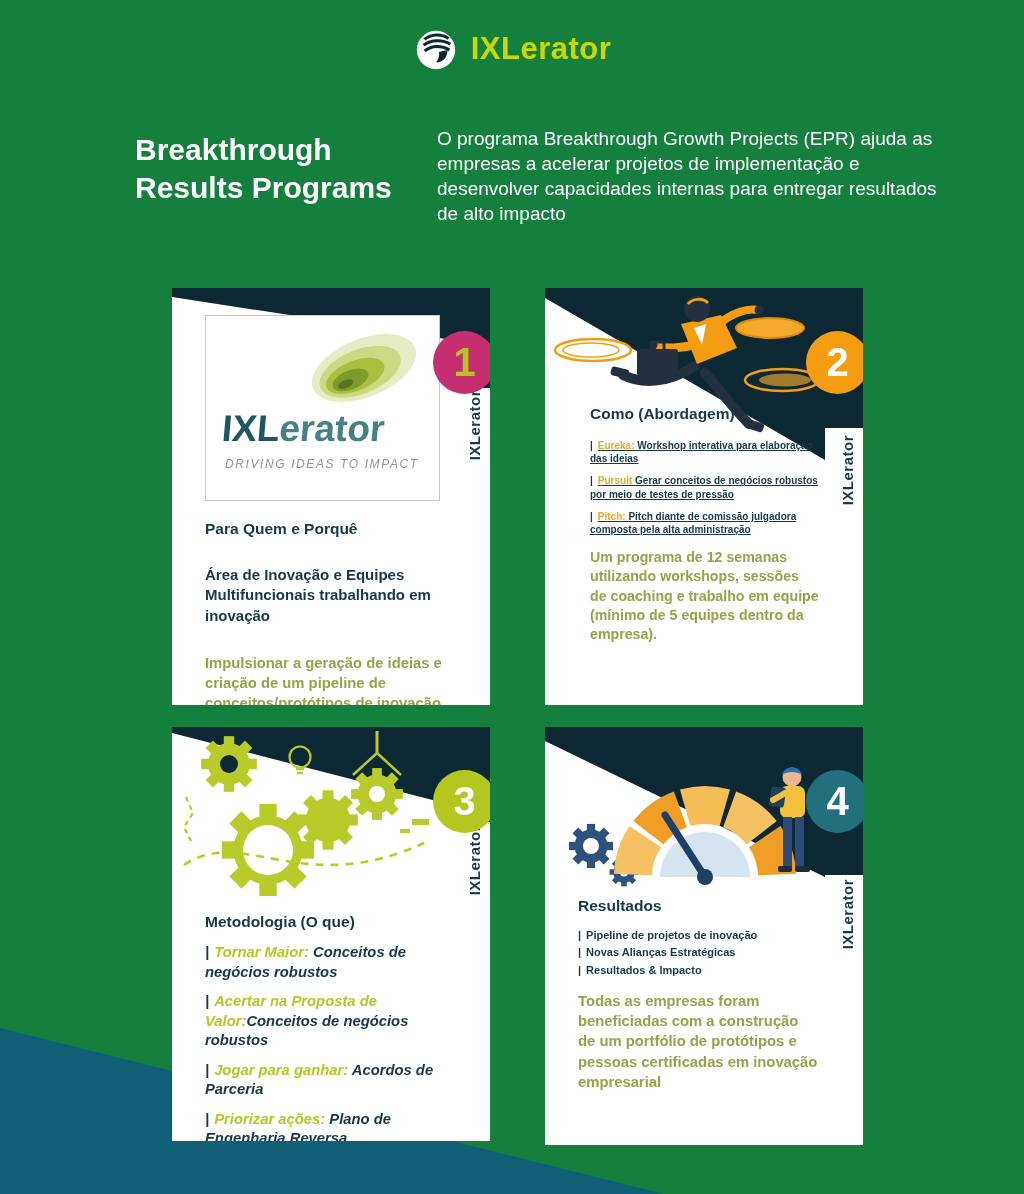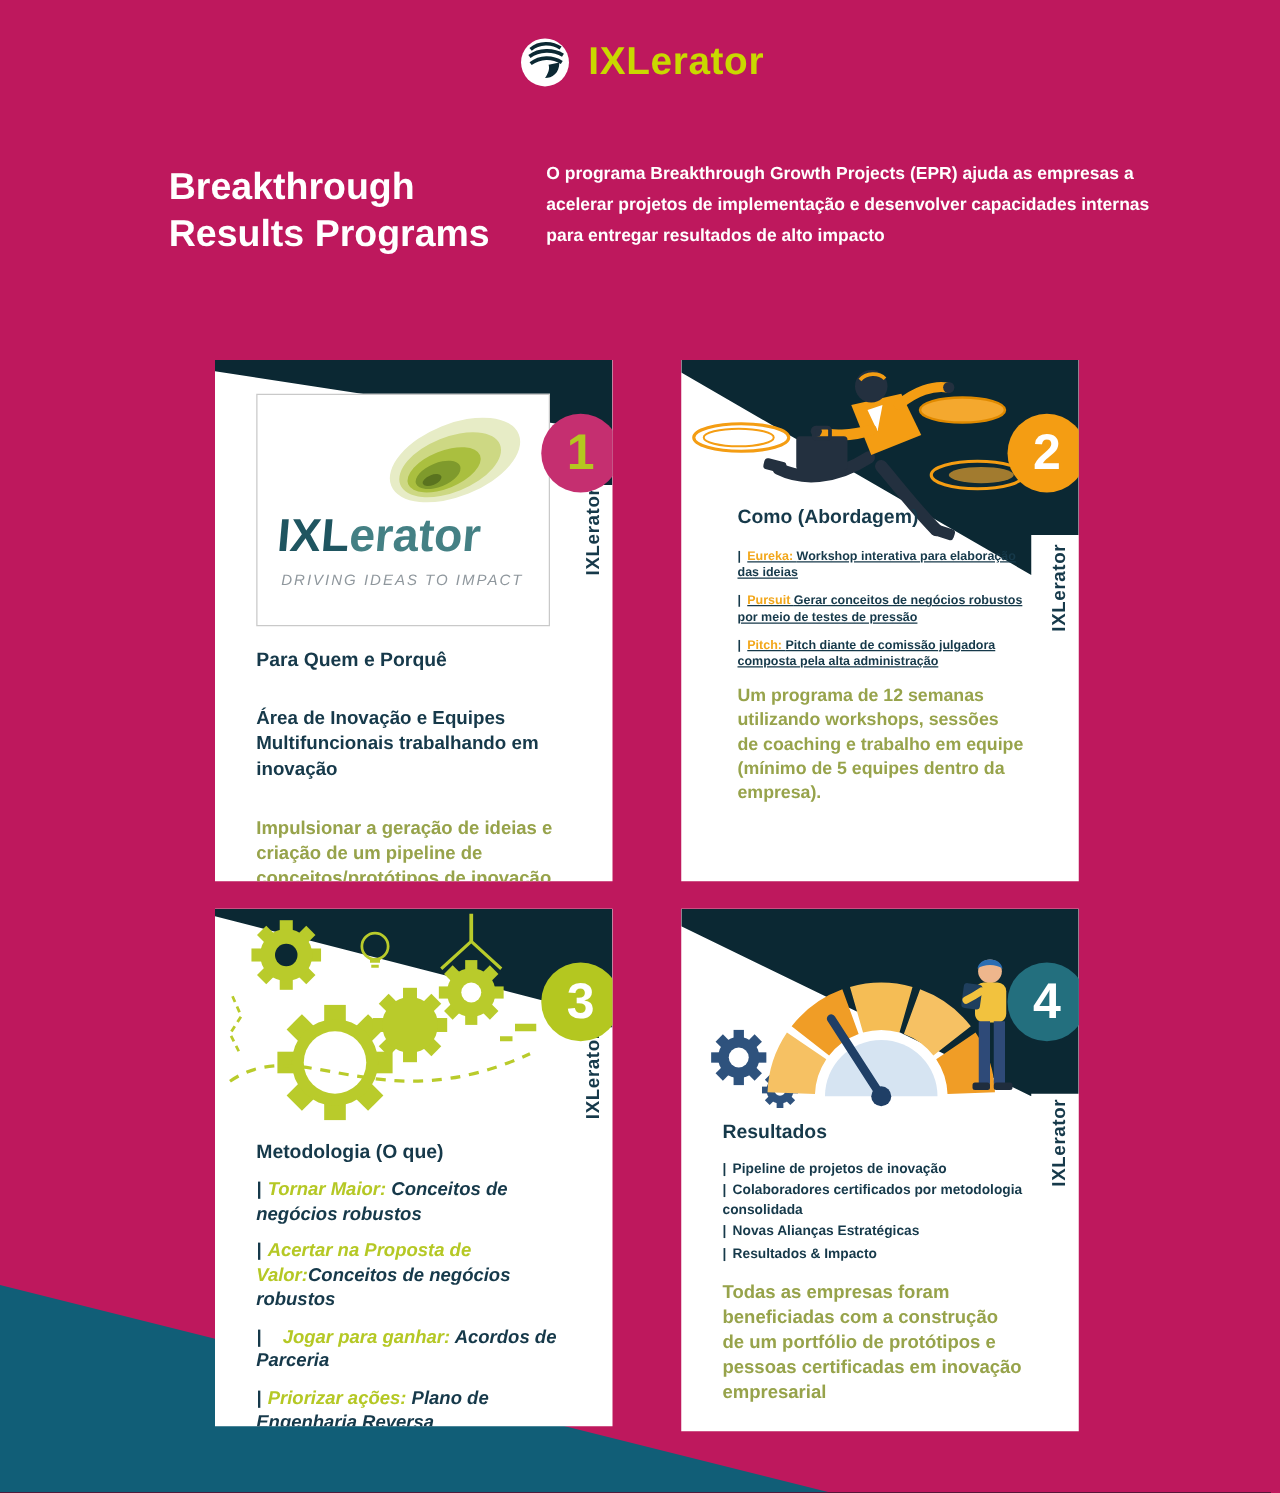--- a/index.html
+++ b/index.html
@@ -3,7 +3,7 @@
 <meta charset="utf-8">
 <style>
   html,body{margin:0;padding:0;background:#06161d;}
-  .page{position:relative;width:1024px;height:1194px;background:#be185d;overflow:hidden;
+  .page{position:relative;width:1024px;height:1194px;background:#15803d;overflow:hidden;
         font-family:"Liberation Sans",sans-serif;}
   .bg-accent{position:absolute;left:0;top:1028px;width:664px;height:166px;background:#115e77;
         clip-path:polygon(0 0,100% 100%,0 100%);}

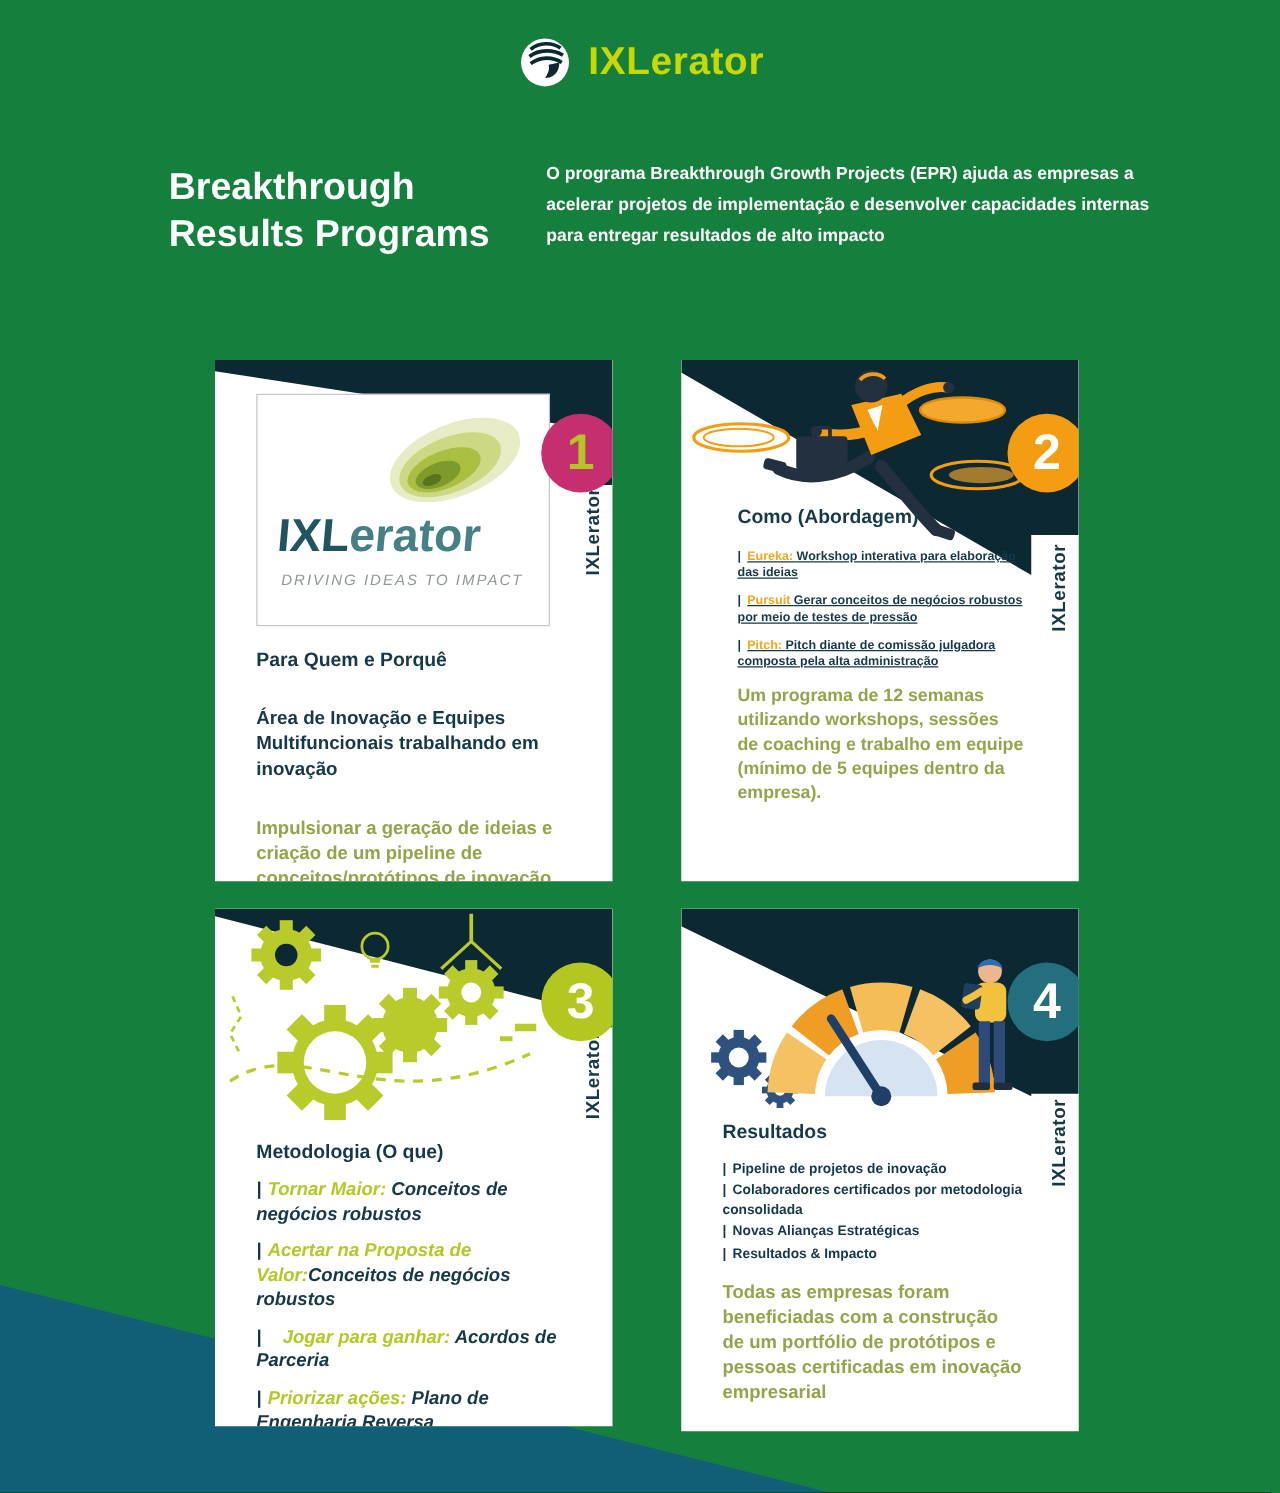--- a/index.html
+++ b/index.html
@@ -15,7 +15,7 @@
   .intro-title{position:absolute;left:135px;top:131px;color:#ffffff;font-size:30px;
         font-weight:bold;line-height:38px;}
   .intro-desc{position:absolute;left:437px;top:126px;width:500px;color:#ffffff;
-        font-size:14px;font-weight:bold;line-height:25px;}
+        font-size:19px;font-weight:normal;line-height:25px;}
   
   .card{position:absolute;width:318px;height:417px;background:#ffffff;overflow:hidden;}
   .c1{left:172px;top:288px;}

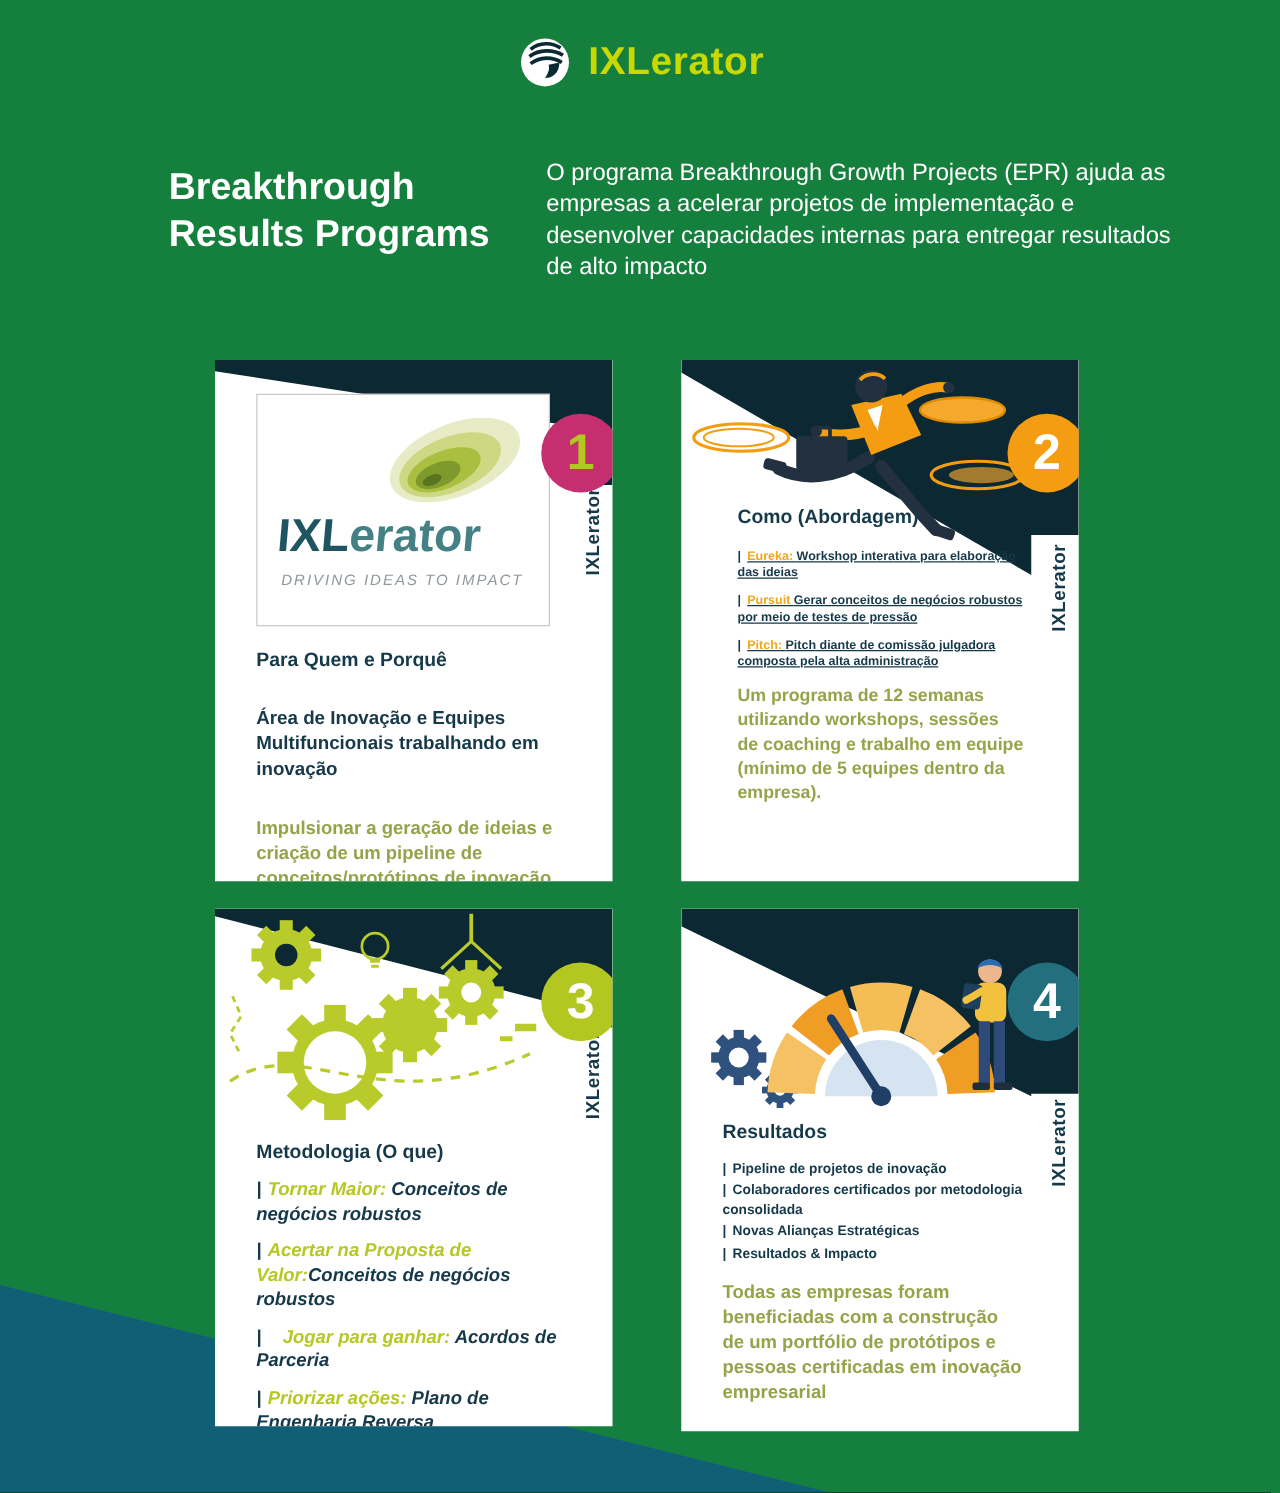--- a/index.html
+++ b/index.html
@@ -236,7 +236,6 @@
     <div class="body">
       <div class="heading">Resultados</div>
       <div class="bullet"><span class="pipe">|</span><span>Pipeline de projetos de inovação</span></div>
-      <div class="bullet"><span class="pipe">|</span><span>Colaboradores certificados por metodologia consolidada</span></div>
       <div class="bullet"><span class="pipe">|</span><span>Novas Alianças Estratégicas</span></div>
       <div class="bullet"><span class="pipe">|</span><span>Resultados &amp; Impacto</span></div>
       <div class="card-para">Todas as empresas foram beneficiadas com a construção de um portfólio de protótipos e pessoas certificadas em inovação empresarial</div>

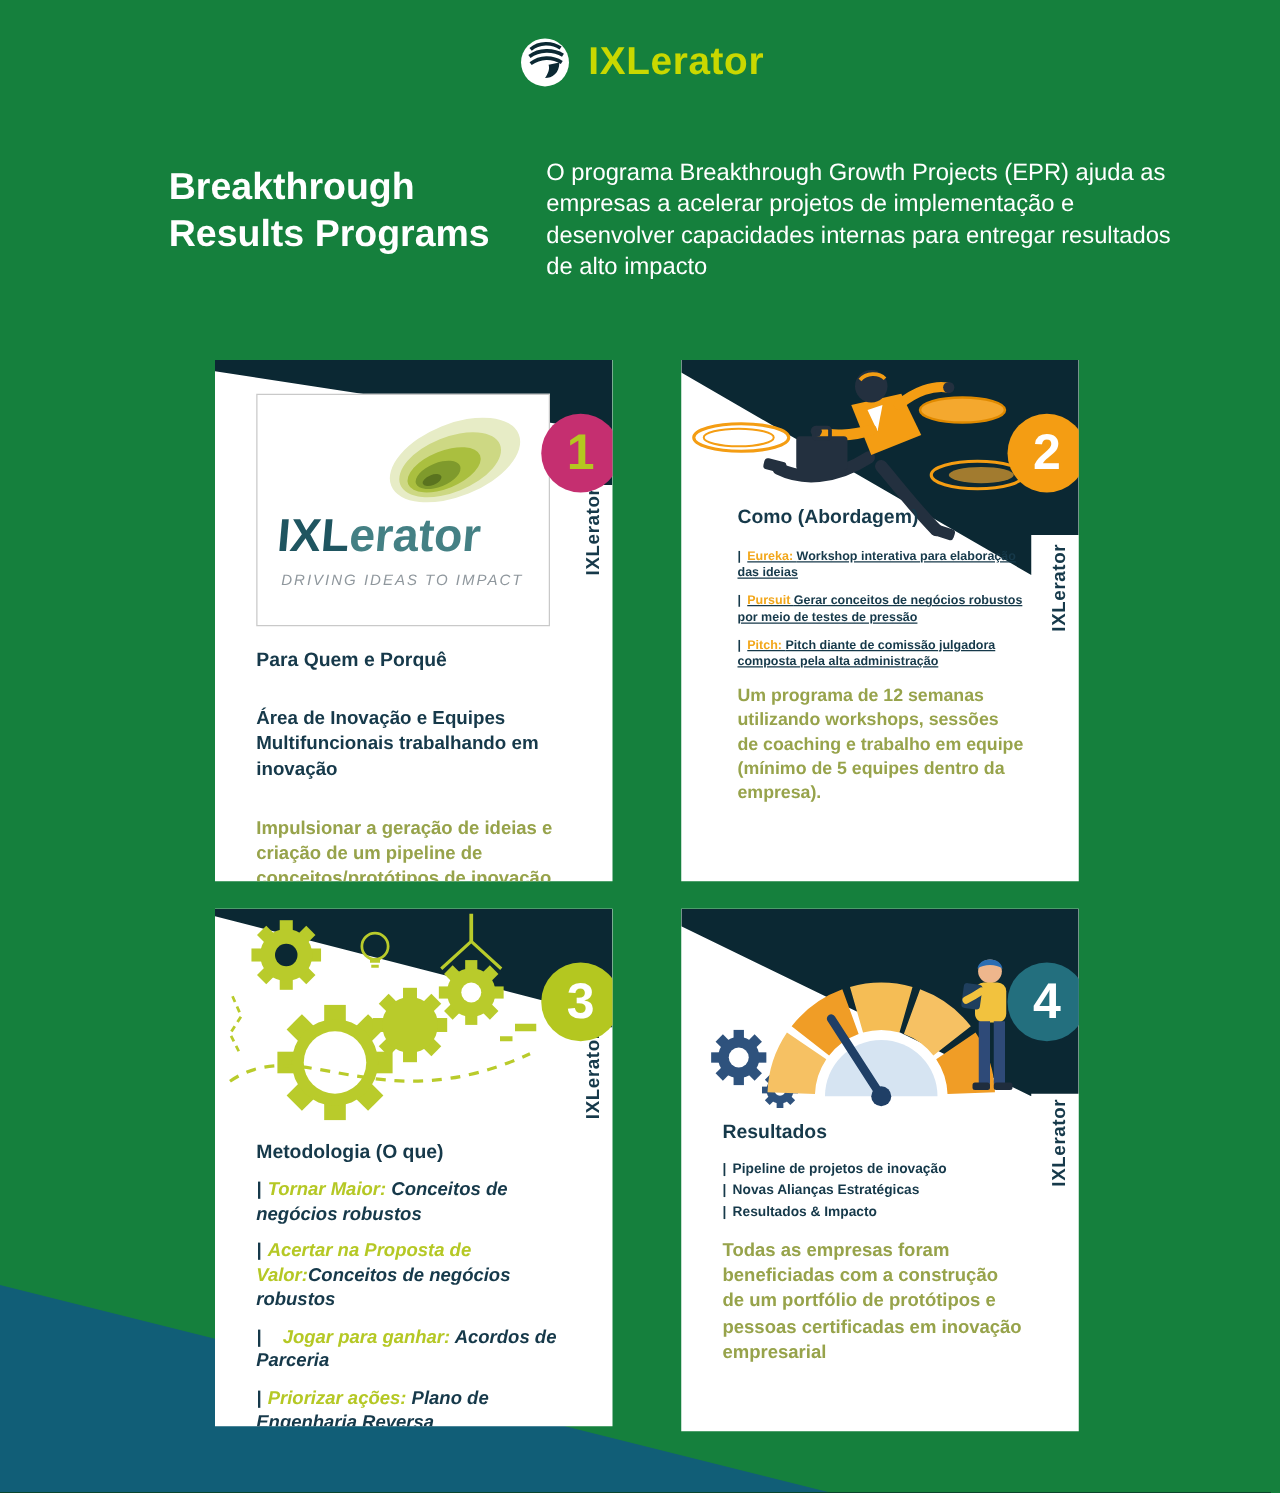--- a/index.html
+++ b/index.html
@@ -194,7 +194,7 @@
       <div class="heading">Metodologia (O que)</div>
       <div class="bullet"><span class="pipe">|</span><span class="lbl" style="color: rgb(181, 200, 37);">Tornar Maior: </span><span>Conceitos de negócios robustos</span></div>
       <div class="bullet"><span class="pipe">|</span><span class="lbl" style="color: rgb(181, 200, 37);">Acertar na Proposta de Valor:</span><span>Conceitos de negócios robustos</span></div>
-      <div class="bullet"><span class="pipe">|</span><span class="lbl" style="color: rgb(181, 200, 37); margin-left: 12px;">Jogar para ganhar: </span><span>Acordos de Parceria</span></div>
+      <div class="bullet"><span class="pipe">|</span><span class="lbl" style="color: rgb(181, 200, 37);">Jogar para ganhar: </span><span>Acordos de Parceria</span></div>
       <div class="bullet"><span class="pipe">|</span><span class="lbl" style="color: rgb(181, 200, 37);">Priorizar ações: </span><span>Plano de Engenharia Reversa</span></div>
 
     </div>

